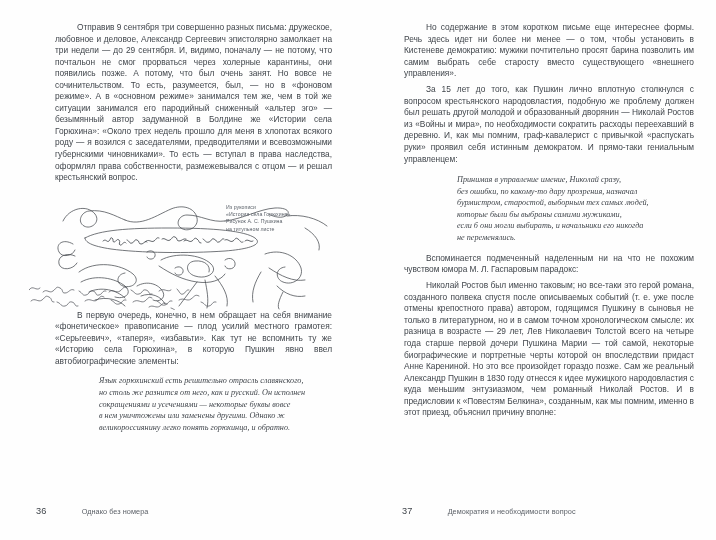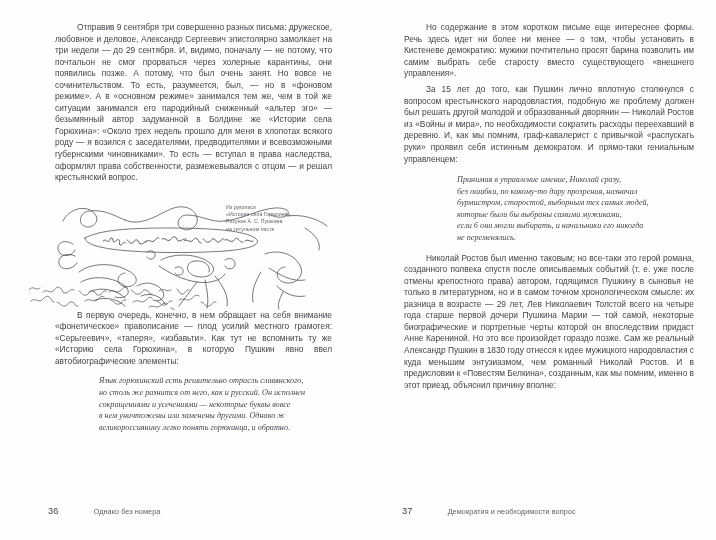--- a/index.html
+++ b/index.html
@@ -233,6 +233,7 @@
 если б они могли выбирать, и начальники его никогда
 не переменялись.</div>
 
+      <p class="body-text">Вспоминается подмеченный наделенным ни на что не похожим чувством юмора М. Л. Гаспаровым парадокс:</p>
 
 
       <p class="body-text">Николай Ростов был именно таковым; но все-таки это герой романа, созданного полвека спустя после описываемых событий (т. е. уже после отмены крепостного права) автором, годящимся Пушкину в сыновья не только в литературном, но и в самом точном хронологическом смысле: их разница в возрасте — 29 лет, Лев Николаевич Толстой всего на четыре года старше первой дочери Пушкина Марии — той самой, некоторые биографические и портретные черты которой он впоследствии придаст Анне Карениной. Но это все произойдет гораздо позже. Сам же реальный Александр Пушкин в 1830 году отнесся к идее мужицкого народовластия с куда меньшим энтузиазмом, чем романный Николай Ростов. И в предисловии к «Повестям Белкина», созданным, как мы помним, именно в этот приезд, объяснил причину вполне:</p>

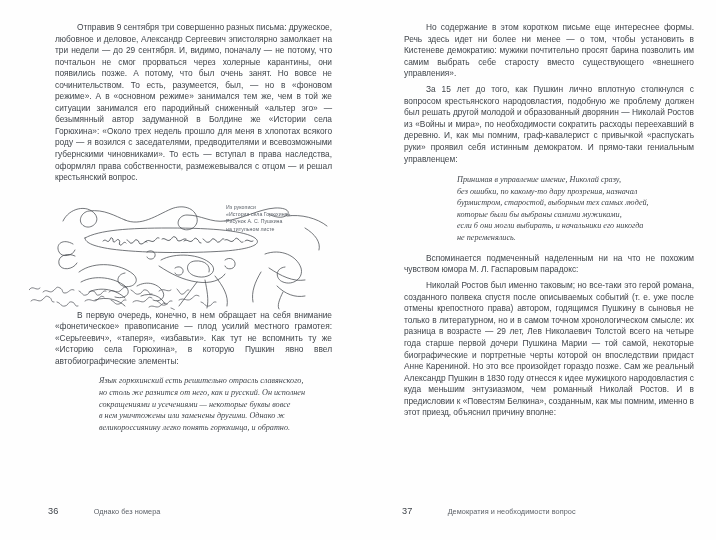--- a/index.html
+++ b/index.html
@@ -103,7 +103,7 @@
     font-size: 7.6px;
     color: #53585f;
   }
-  .footer-left { padding-left: 48px; }
+  .footer-left { padding-left: 36px; }
   .footer-right { padding-left: 44px; }
   .folio {
     font-size: 9.2px;

